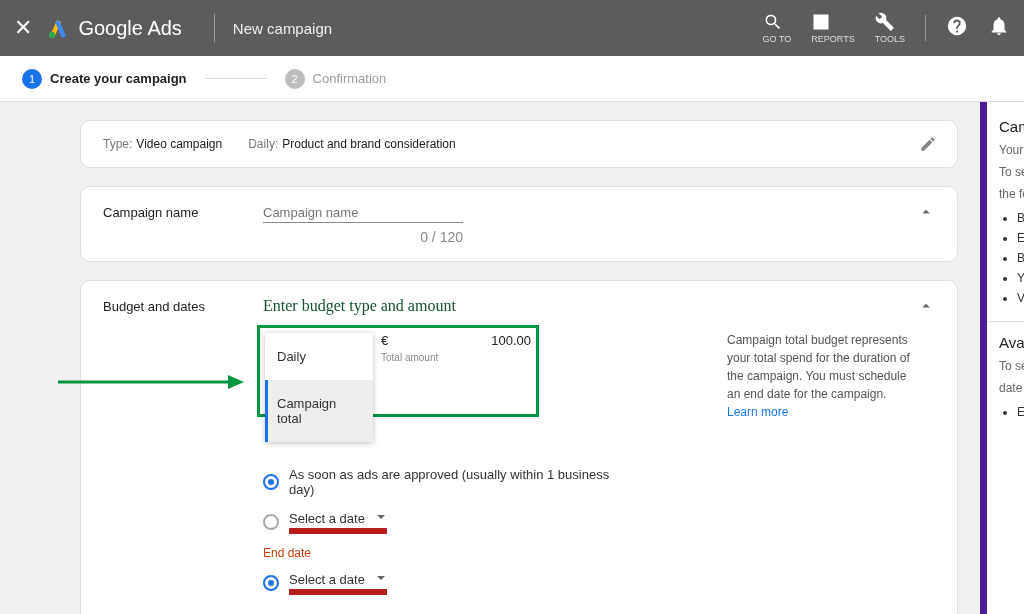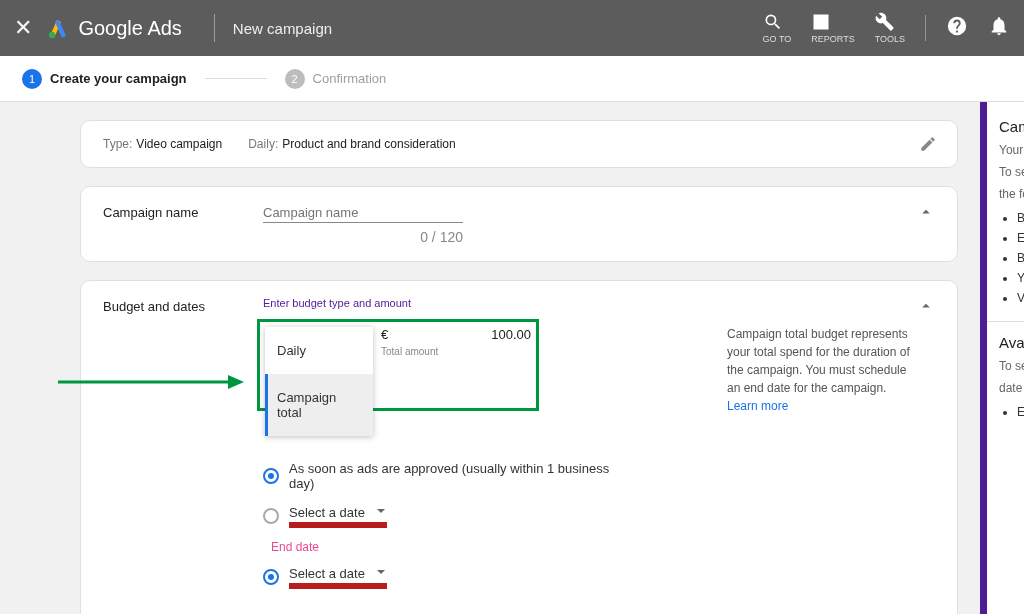--- a/index.html
+++ b/index.html
@@ -53,7 +53,7 @@
 
   
   .budget-card { padding-bottom: 70px; }
-  .budget-prompt { font-size: 11px; color: #4c1d95; margin-bottom: 16px; }
+  .budget-prompt { font-size: 16px; color: #14532d; margin-bottom: 16px; font-family: Liberation Serif, serif; }
   .budget-flex { display: flex; gap: 24px; position: relative; }
   .budget-left { position: relative; width: 370px; }
   .budget-right { font-size: 12px; color: #555; line-height: 1.5; width: 190px; margin-left: auto; }

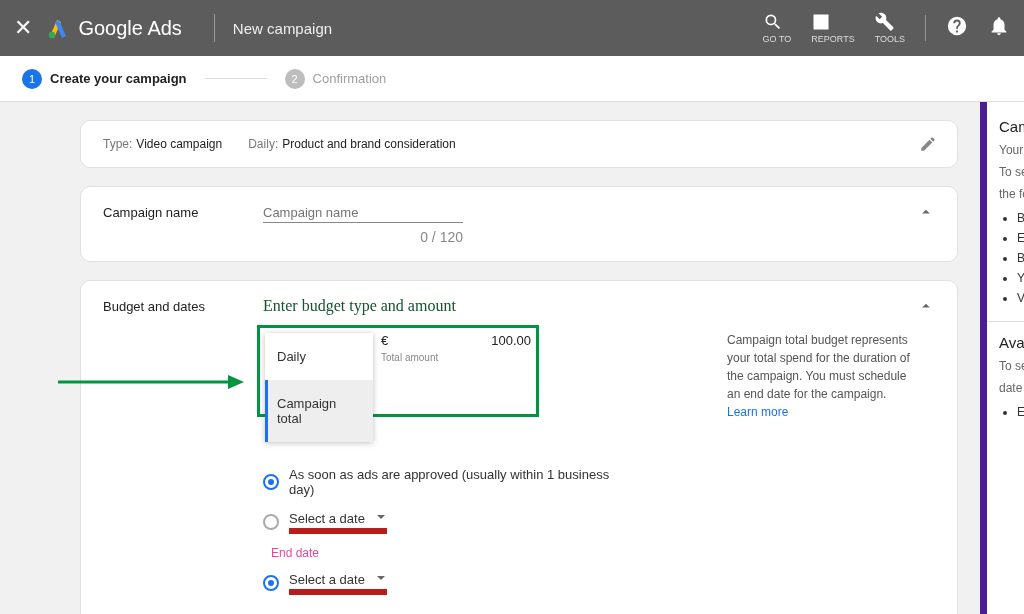--- a/index.html
+++ b/index.html
@@ -76,7 +76,7 @@
   .radio.checked::after { content:''; position:absolute; inset:3px; background:#1a73e8; border-radius:50%; }
   .mini-dd { border-bottom: 6px solid #b91c1c; padding: 2px 22px 2px 0; font-size: 13px; color: #333; position: relative; }
   .mini-dd::after { content:''; position:absolute; right:2px; top:6px; border:4px solid transparent; border-top-color:#666; }
-  .subhead { font-size: 12px; color: #ec4899; margin: 10px 0 10px 8px; }
+  .subhead { font-size: 12px; color: #c2410c; margin: 10px 0 10px 0; }
 
   
   .arrow { position: absolute; top: 373px; left: 58px; width: 186px; height: 18px; z-index:10; pointer-events:none;}

